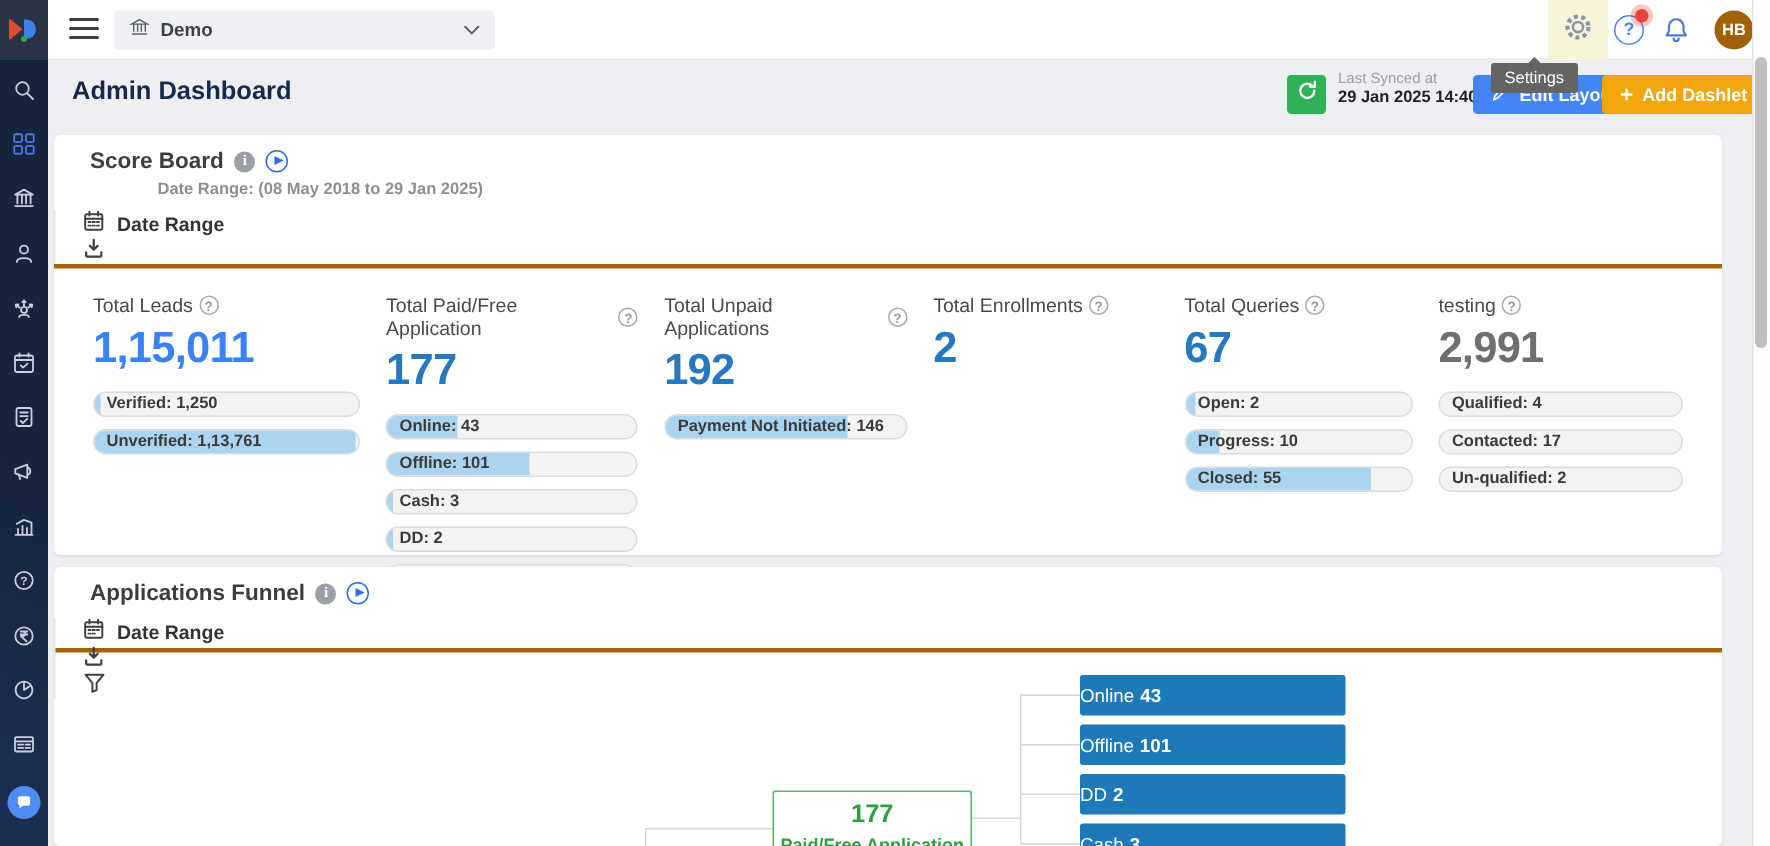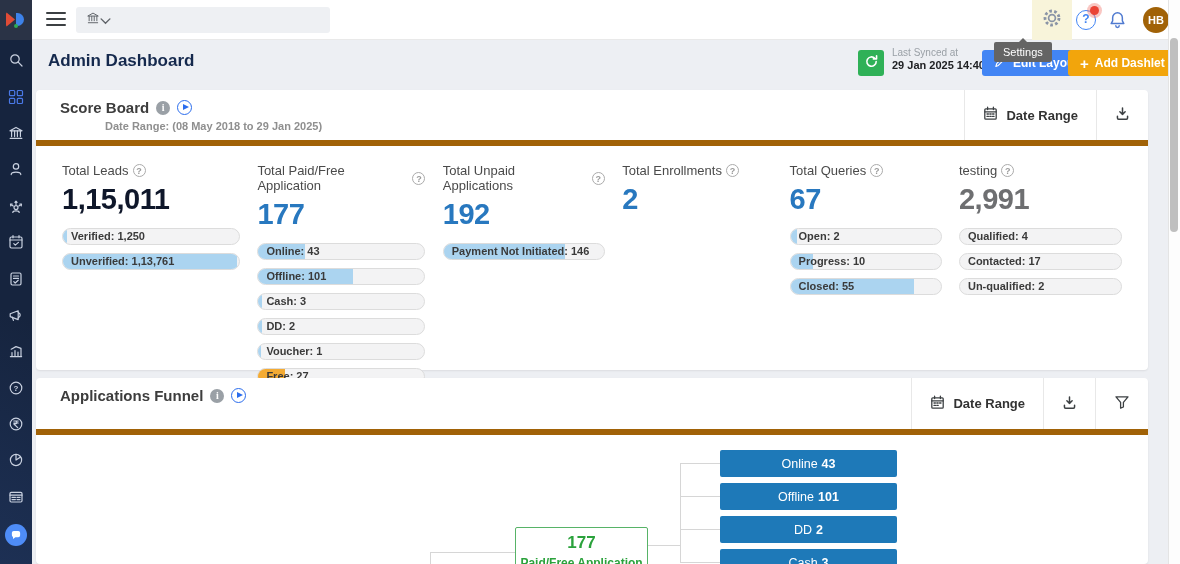--- a/index.html
+++ b/index.html
@@ -208,6 +208,7 @@
             <path d="M3.6 5.8 V11.6 M6.6 5.8 V11.6 M9.4 5.8 V11.6 M12.4 5.8 V11.6"></path>
             <path d="M2.2 13.4 H13.8"></path>
           </svg></span>
+      <span class="ws-name">Demo</span>
       <span><svg width="11" height="7" viewBox="0 0 12 8">
             <path d="M1 1 L6 6 L11 1" fill="none" stroke="#5f6368" stroke-width="1.6" stroke-linecap="round"></path>
           </svg></span>

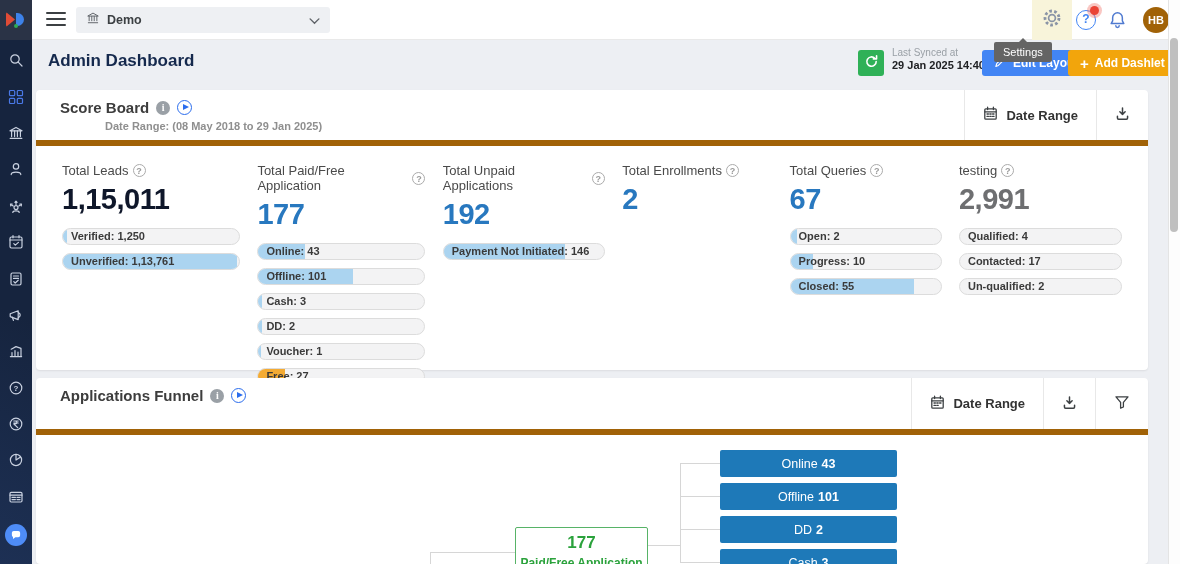--- a/index.html
+++ b/index.html
@@ -49,7 +49,7 @@
   .card { position:absolute; left:36px; width:1112px; background:#fff; border-radius:4px; box-shadow:0 1px 2px rgba(0,0,0,.08); }
   .card-sb { top:90px; height:280px; }
   .card-fn { top:378px; height:186px; overflow:hidden; }
-  .card-head { display:flex; align-items:stretch; border-bottom:6px solid #a16207; }
+  .card-head { display:flex; align-items:stretch; border-bottom:3px solid #a16207;flex-direction:column; }
   .card-head-left { flex:1; padding:9px 0 8px 24px; }
   .card-title-row { display:flex; align-items:center; gap:7px; }
   .card-title { font-size:15px; font-weight:700; color:#3d3d3d; }

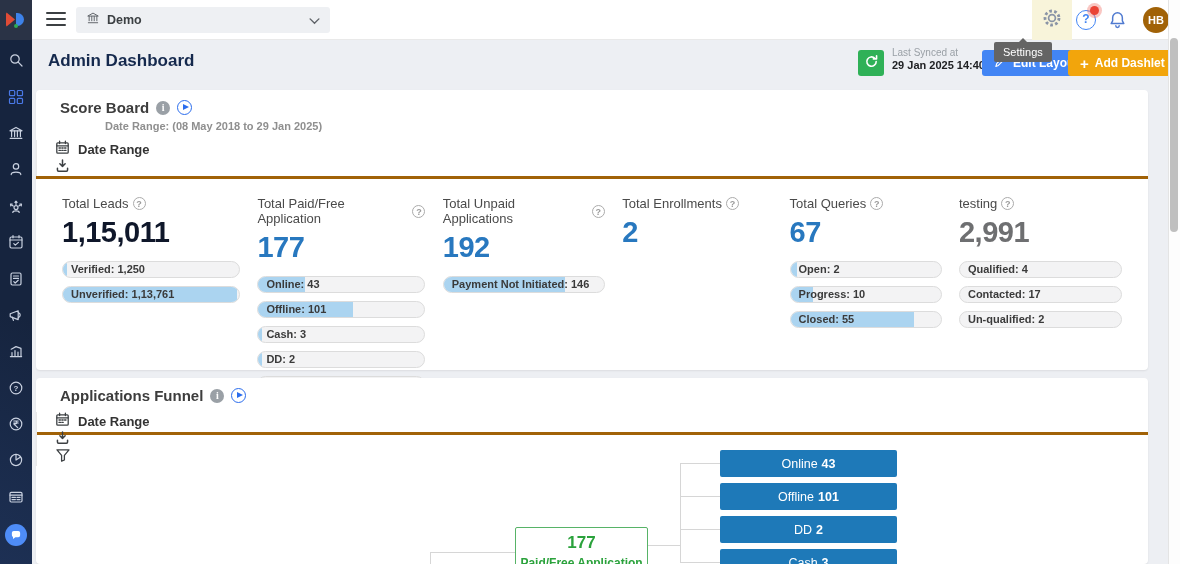--- a/index.html
+++ b/index.html
@@ -281,7 +281,7 @@
             <span>Total Leads</span>
             <span class="q-icon">?</span>
           </div>
-          <div class="stat-value" style="color:#0f172a">1,15,011</div>
+          <div class="stat-value" style="color:#3b82f6">1,15,011</div>
           <div class="stat-bars">
             <div class="stat-bar">
               <i style="width:2%;background:#abd4f0"></i>

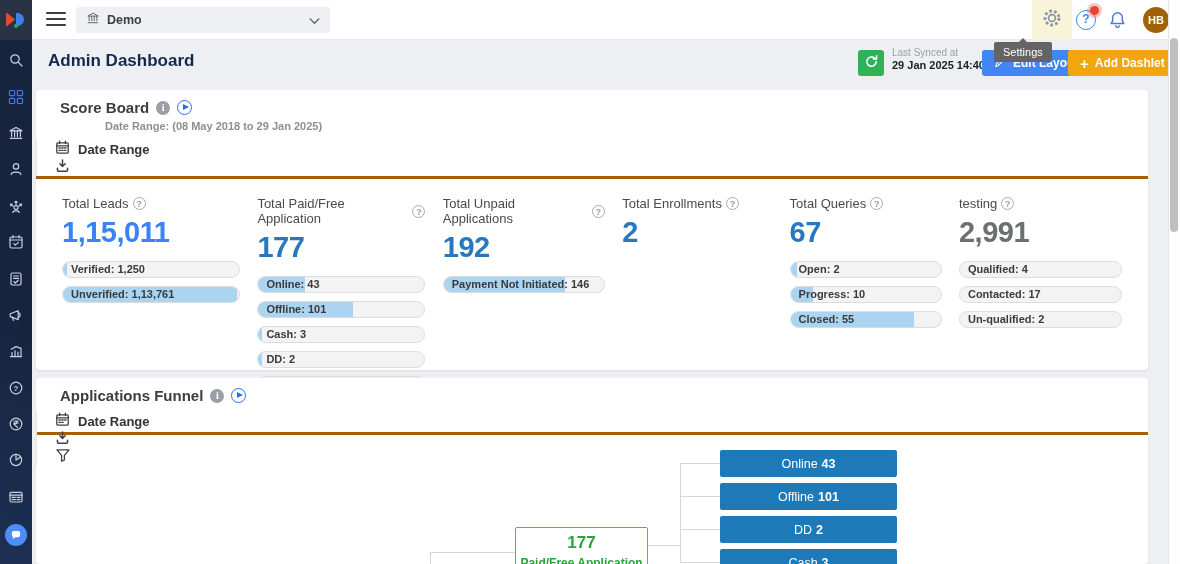--- a/index.html
+++ b/index.html
@@ -71,7 +71,7 @@
   .stat-bar i { position:absolute; left:0; top:0; bottom:0; }
   .stat-bar span { position:relative; display:block; font-size:11px; font-weight:700; color:#3a3a3a; line-height:15px; padding-left:8px; }
   
-  .fbox { position:absolute; left:684px; width:177px; height:27px; background:#1e79b8; border-radius:2px; color:#fff; font-size:12.5px; display:flex; align-items:center; justify-content:center; cursor:pointer; }
+  .fbox { position:absolute; left:684px; width:177px; height:27px; background:#1e79b8; border-radius:2px; color:#fff; font-size:12.5px; display:flex; align-items:center; cursor:pointer; }
   .fbox b { margin-left:4px; }
   .fsource { position:absolute; left:479px; top:149px; width:133px; border:1px solid #57b367; border-radius:2px; background:#fff; text-align:center; padding:5px 0 10px; cursor:pointer; }
   .fsource-value { font-size:17px; font-weight:700; color:#2ba23c; }

